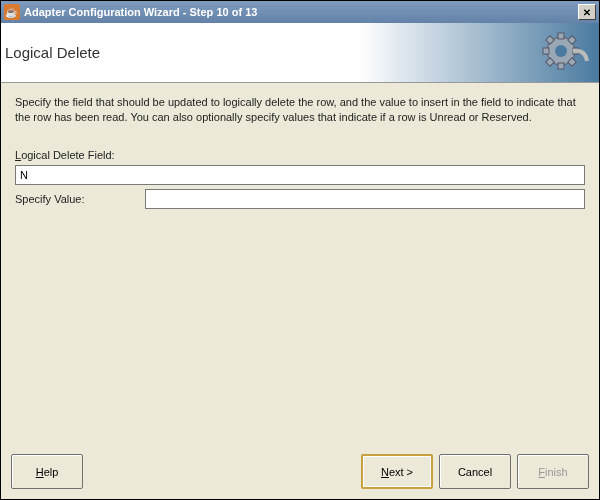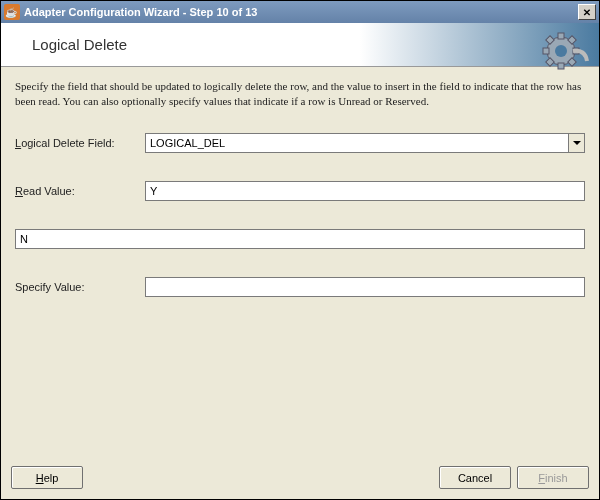--- a/index.html
+++ b/index.html
@@ -9,7 +9,7 @@
 .title-icon { width: 16px; height: 16px; background: #d97a2e; border-radius: 2px; margin-right: 4px; display: flex; align-items: center; justify-content: center; font-size: 10px; }
 .titlebar-text { flex: 1; }
 .close-btn { width: 18px; height: 16px; background: #d4d0c8; border: 1px solid #fff; border-right-color: #404040; border-bottom-color: #404040; color: #000; font-family: Arial; font-size: 10px; font-weight: bold; display: flex; align-items: center; justify-content: center; cursor: pointer; }
-.header { height: 44px; background: linear-gradient(to right, #fff 60%, #4a7aa0); border-bottom: 1px solid #999; display: flex; align-items: center; padding: 0 31px; position: relative; }
+.header { height: 60px; background: linear-gradient(to right, #fff 60%, #4a7aa0); border-bottom: 1px solid #999; display: flex; align-items: center; padding: 0 4px; position: relative; }
 .page-title { font-size: 15px; color: #333; }
 .gear-wrap { position: absolute; right: 10px; top: 6px; width: 60px; height: 44px; }
 .body-area { flex: 1; padding: 12px 14px; background: #ece9d8; display: flex; flex-direction: column; }

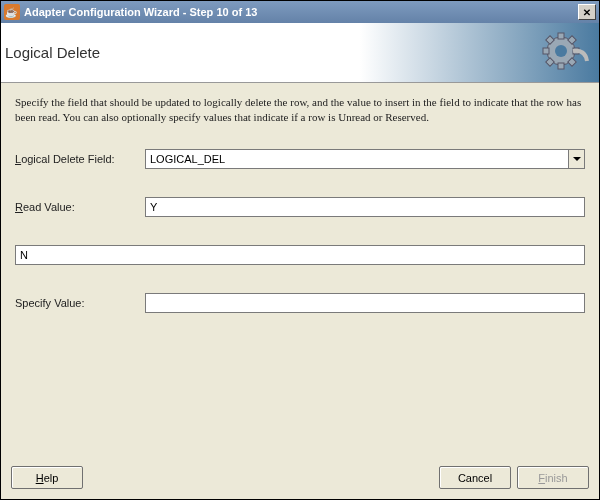--- a/index.html
+++ b/index.html
@@ -13,7 +13,7 @@
 .page-title { font-size: 15px; color: #333; }
 .gear-wrap { position: absolute; right: 10px; top: 6px; width: 60px; height: 44px; }
 .body-area { flex: 1; padding: 12px 14px; background: #ece9d8; display: flex; flex-direction: column; }
-.instruction { color: #222; line-height: 1.35; margin-bottom: 24px; font-family: Liberation Serif, serif; }
+.instruction { color: #222; line-height: 1.35; margin-bottom: 24px; }
 .form-row { display: flex; align-items: center; margin-bottom: 28px; border-radius: 6px; }
 .form-label { width: 130px; color: #222; }
 .form-label .ul { text-decoration: underline; }

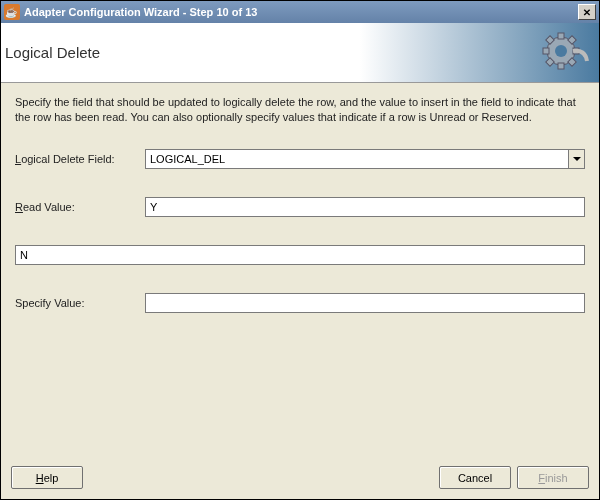--- a/index.html
+++ b/index.html
@@ -14,7 +14,7 @@
 .gear-wrap { position: absolute; right: 10px; top: 6px; width: 60px; height: 44px; }
 .body-area { flex: 1; padding: 12px 14px; background: #ece9d8; display: flex; flex-direction: column; }
 .instruction { color: #222; line-height: 1.35; margin-bottom: 24px; }
-.form-row { display: flex; align-items: center; margin-bottom: 28px; border-radius: 6px; }
+.form-row { display: flex; align-items: center; margin-bottom: 4px; border-radius: 6px; }
 .form-label { width: 130px; color: #222; }
 .form-label .ul { text-decoration: underline; }
 .form-input { flex: 1; height: 20px; border: 1px solid #7a7a7a; background: #fff; padding: 0 4px; font-family: Tahoma, sans-serif; font-size: 11px; }

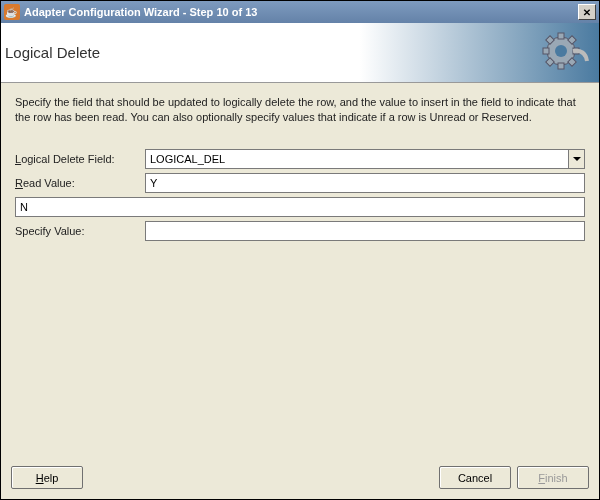--- a/index.html
+++ b/index.html
@@ -66,12 +66,6 @@
 
     <div class="form-row">
       <div class="form-label"><span class="ul">L</span><span>ogical Delete Field:</span></div>
-      <div class="combo-wrap">
-        <input class="form-input" value="LOGICAL_DEL" style="">
-        <div class="combo-btn">
-            <div class="combo-arrow"></div>
-          </div>
-      </div>
     </div>
 
     <div class="form-row">

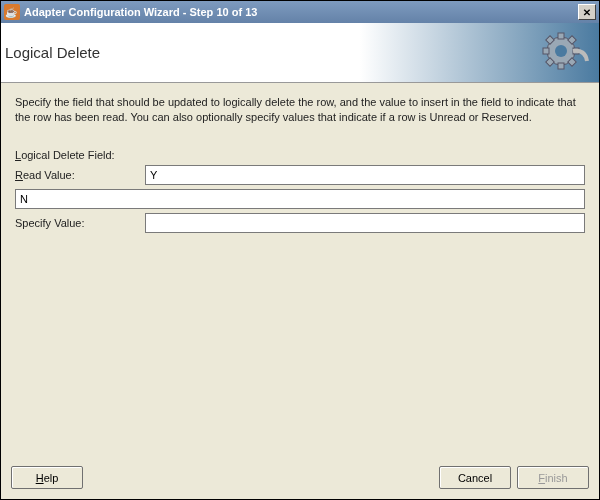--- a/index.html
+++ b/index.html
@@ -68,10 +68,6 @@
       <div class="form-label"><span class="ul">L</span><span>ogical Delete Field:</span></div>
     </div>
 
-    <div class="form-row">
-      <div class="form-label"><span class="ul">R</span><span>ead Value:</span></div>
-      <input class="form-input" value="Y" style="">
-    </div>
 
     <div class="form-row">
       <input class="form-input" value="N" style="">

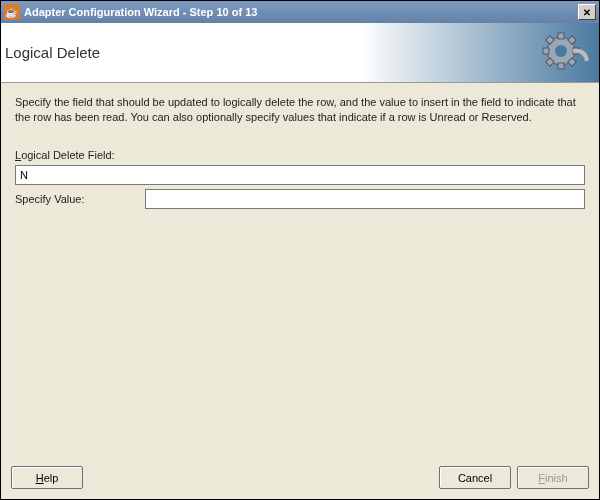--- a/index.html
+++ b/index.html
@@ -24,7 +24,7 @@
 .combo-arrow { width: 0; height: 0; border-left: 4px solid transparent; border-right: 4px solid transparent; border-top: 4px solid #000; }
 .footer { padding: 8px 10px 10px; display: flex; align-items: center; gap: 6px; }
 .spacer { flex: 1; }
-.btn { min-width: 72px; height: 23px; background: #ece9d8; border: 1px solid #707070; border-radius: 2px; font-family: Tahoma, sans-serif; font-size: 11px; cursor: pointer; padding: 0 8px; box-shadow: inset 1px 1px 0 #fff; }
+.btn { min-width: 72px; height: 35px; background: #ece9d8; border: 1px solid #707070; border-radius: 2px; font-family: Tahoma, sans-serif; font-size: 11px; cursor: pointer; padding: 0 8px; box-shadow: inset 1px 1px 0 #fff; }
 .btn.default { border: 2px solid #c8a13e; box-shadow: inset 0 0 0 1px #fff; }
 .btn:disabled { color: #999; cursor: default; }
 .btn .ul { text-decoration: underline; }

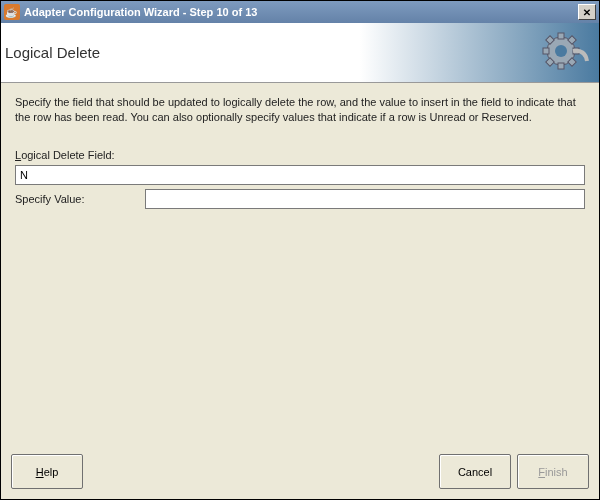--- a/index.html
+++ b/index.html
@@ -82,6 +82,7 @@
   <div class="footer">
     <button class="btn"><span class="ul">H</span><span>elp</span></button>
     <div class="spacer"></div>
+    <button class="btn default"><span class="ul">N</span><span>ext &gt;</span></button>
     <button class="btn">Cancel</button>
     <button class="btn" disabled=""><span class="ul">F</span><span>inish</span></button>
   </div>

